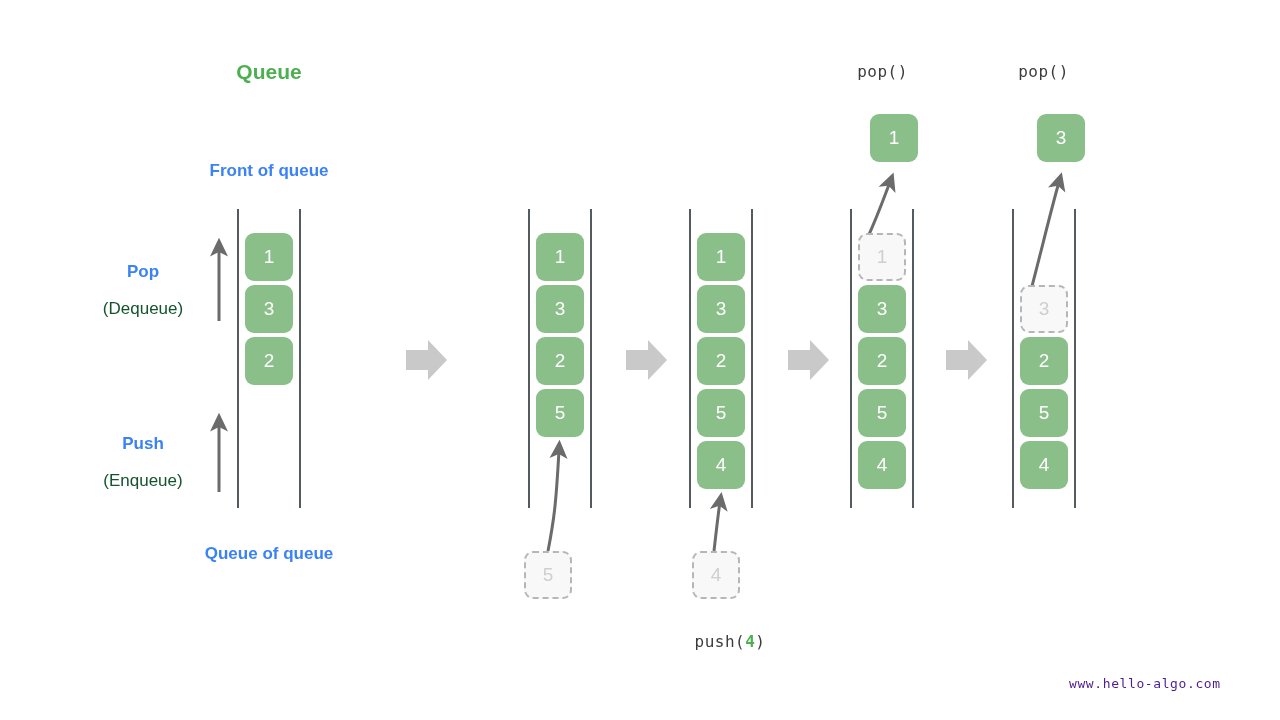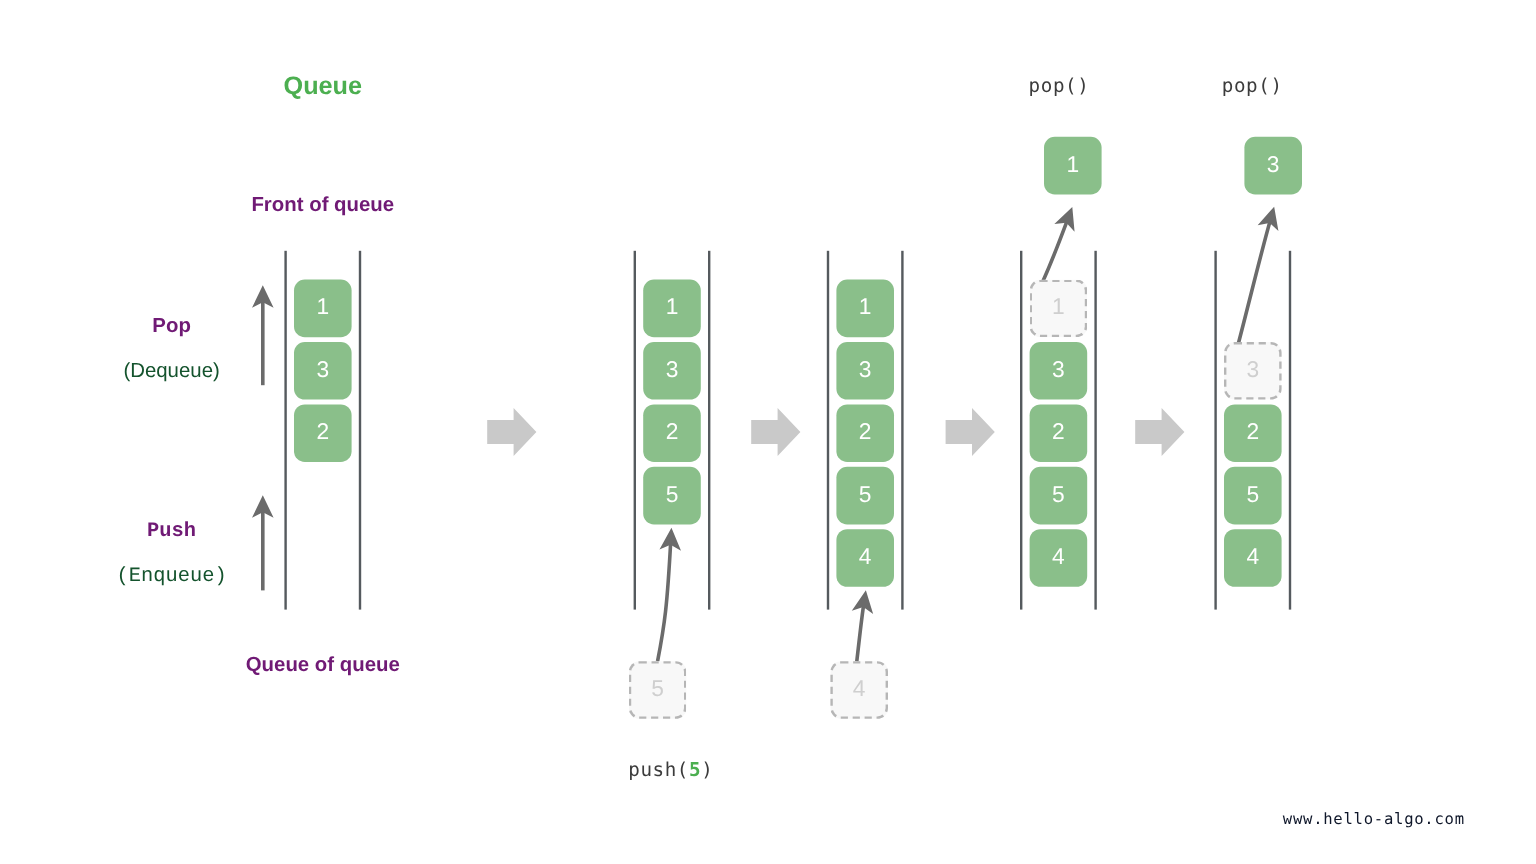--- a/index.html
+++ b/index.html
@@ -36,7 +36,7 @@
     font-family: "Liberation Sans", sans-serif;
     font-weight: bold;
     font-size: 17px;
-    color: #701a75;
+    color: #3b82f6;
     text-align: center;
     white-space: nowrap;
   }

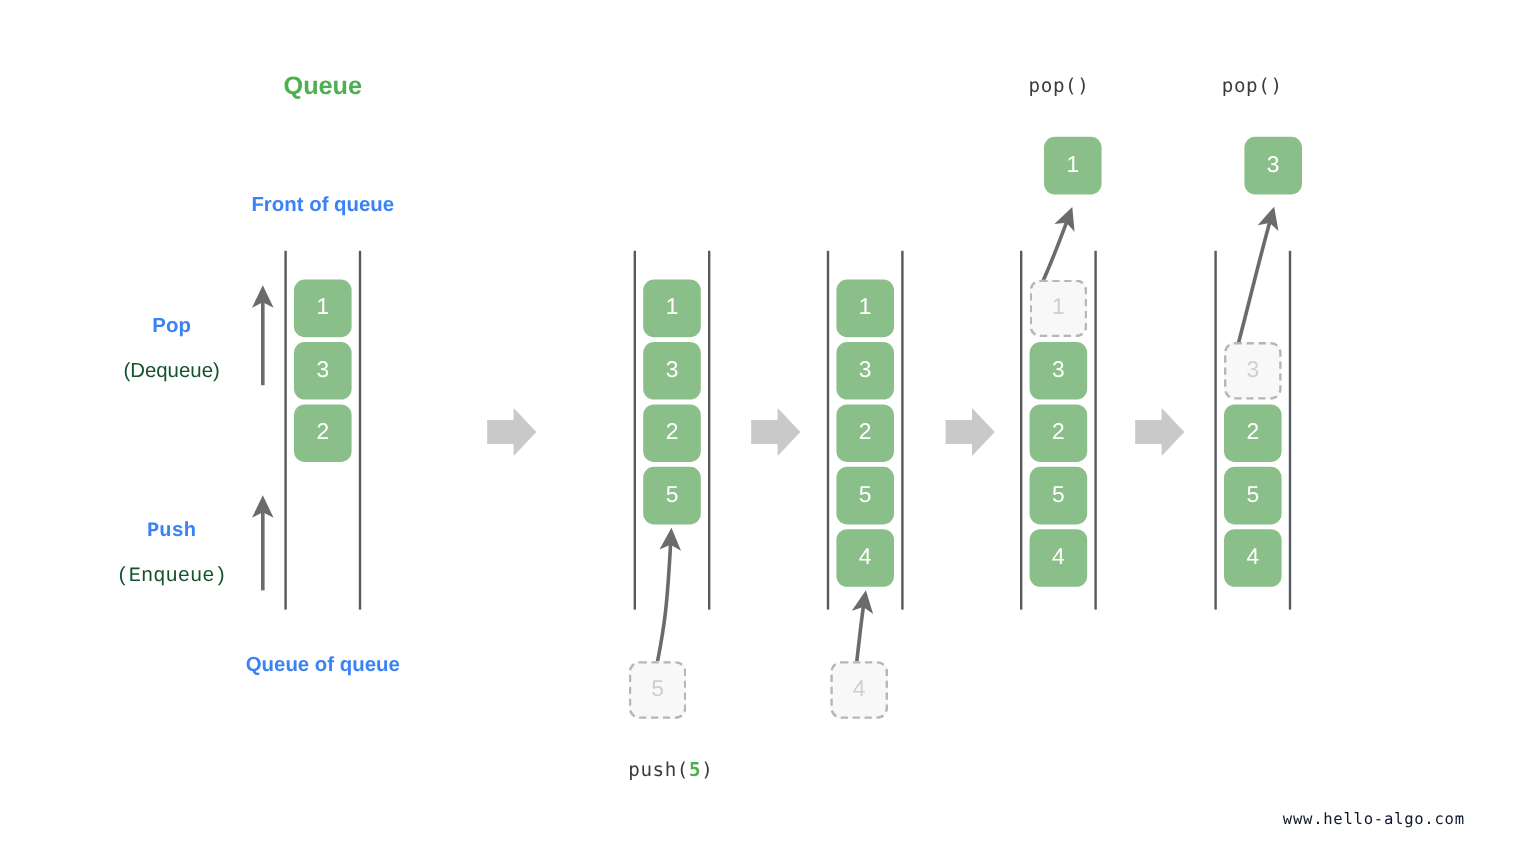--- a/index.html
+++ b/index.html
@@ -168,7 +168,7 @@
   <div class="abs bold-label" style="left:62px; top:262px; width:160px;">Pop</div>
   <div class="abs plain-label" style="left:62px; top:299px; width:160px;">(Dequeue)</div>
 
-  <div class="abs bold-label" style="left:62px; top:434px; width:160px;font-family:Liberation Mono, monospace;">Push</div>
+  <div class="abs bold-label" style="left:62px; top:434px; width:160px;">Push</div>
   <div class="abs plain-label" style="left:62px; top:471px; width:160px;font-family:Liberation Mono, monospace;">(Enqueue)</div>
 
   <div class="abs bold-label" style="left:188px; top:544px; width:160px;">Queue of queue</div>

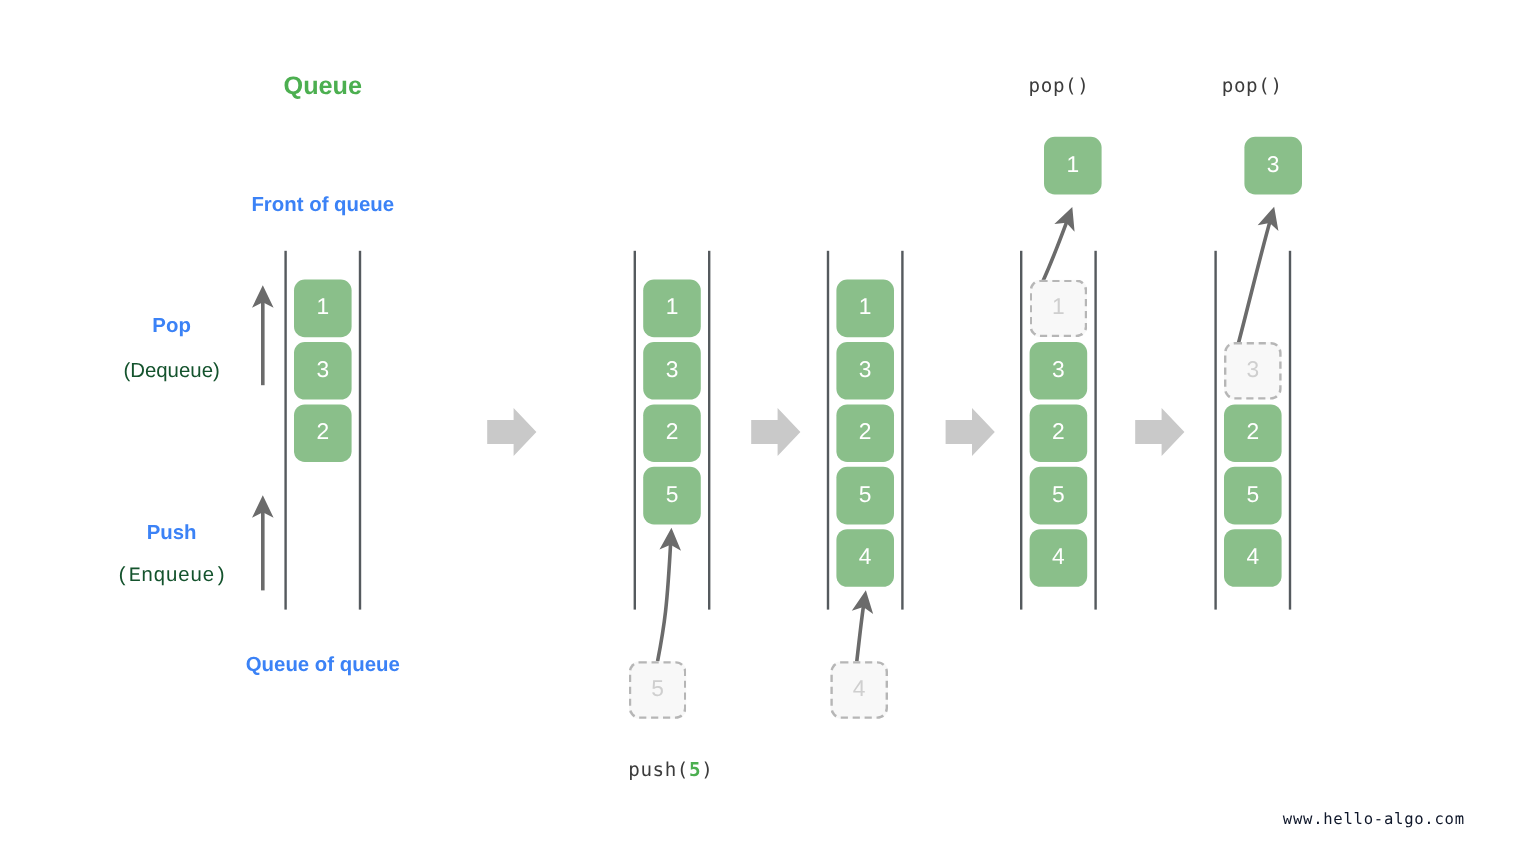--- a/index.html
+++ b/index.html
@@ -169,7 +169,7 @@
   <div class="abs plain-label" style="left:62px; top:299px; width:160px;">(Dequeue)</div>
 
   <div class="abs bold-label" style="left:62px; top:434px; width:160px;">Push</div>
-  <div class="abs plain-label" style="left:62px; top:471px; width:160px;font-family:Liberation Mono, monospace;">(Enqueue)</div>
+  <div class="abs plain-label" style="left:62px; top:471px; width:160px;">(Enqueue)</div>
 
   <div class="abs bold-label" style="left:188px; top:544px; width:160px;">Queue of queue</div>
 

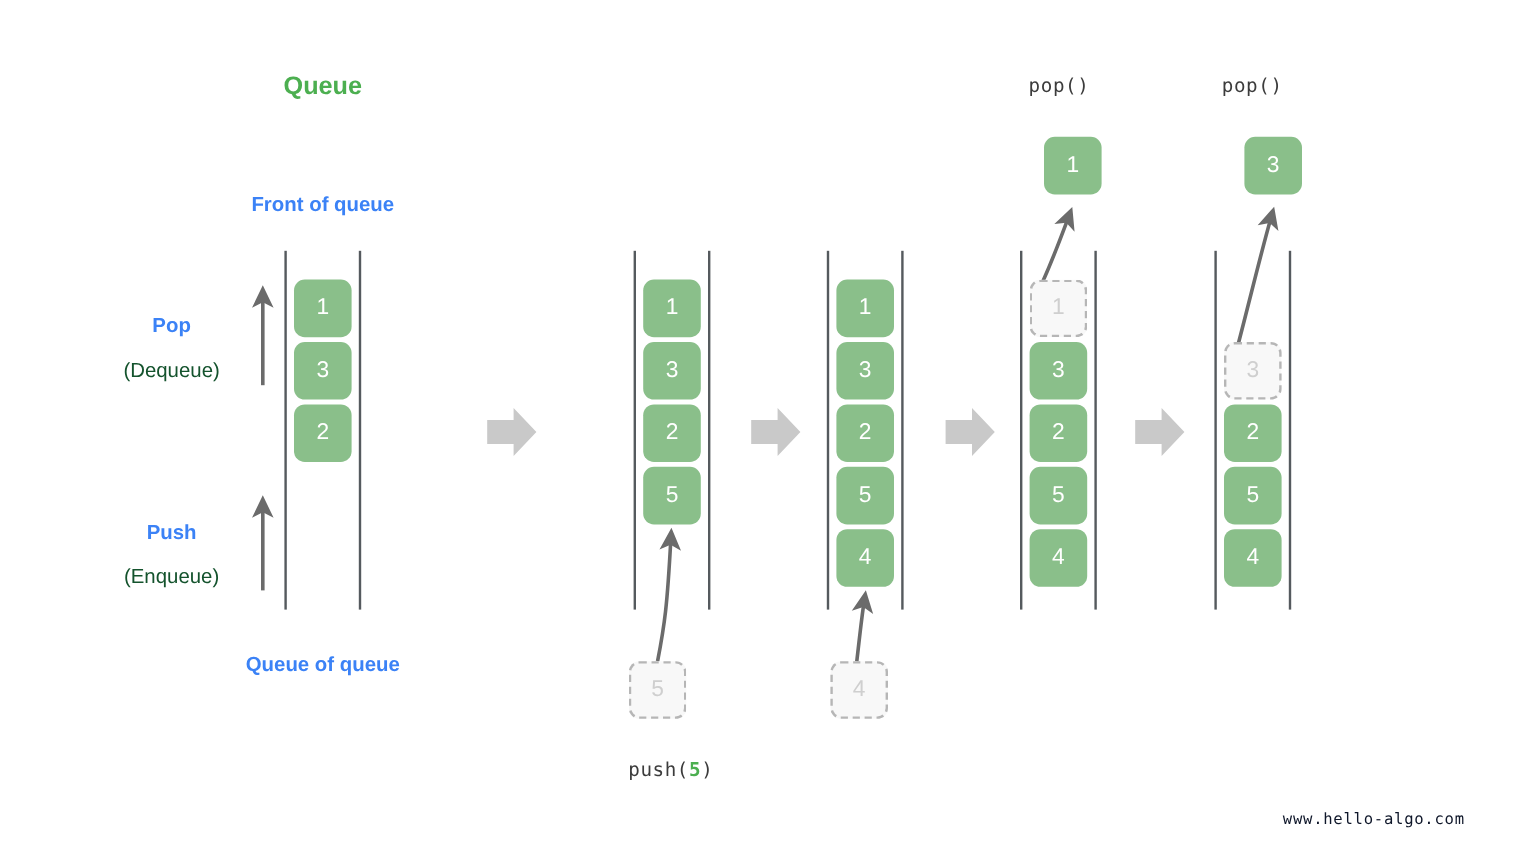--- a/index.html
+++ b/index.html
@@ -182,7 +182,6 @@
   <div class="abs cell filled" style="left:535px; top:337px;">2</div>
   <div class="abs cell filled" style="left:535px; top:389px;">5</div>
   <div class="abs cell ghost" style="left:523px; top:551px;">5</div>
-  <div class="abs mono-label" style="left:458px; top:632px; width:200px;"><span>push(</span><span class="num">5</span><span>)</span></div>
 
   <div class="abs cell filled" style="left:696px; top:233px;">1</div>
   <div class="abs cell filled" style="left:696px; top:285px;">3</div>

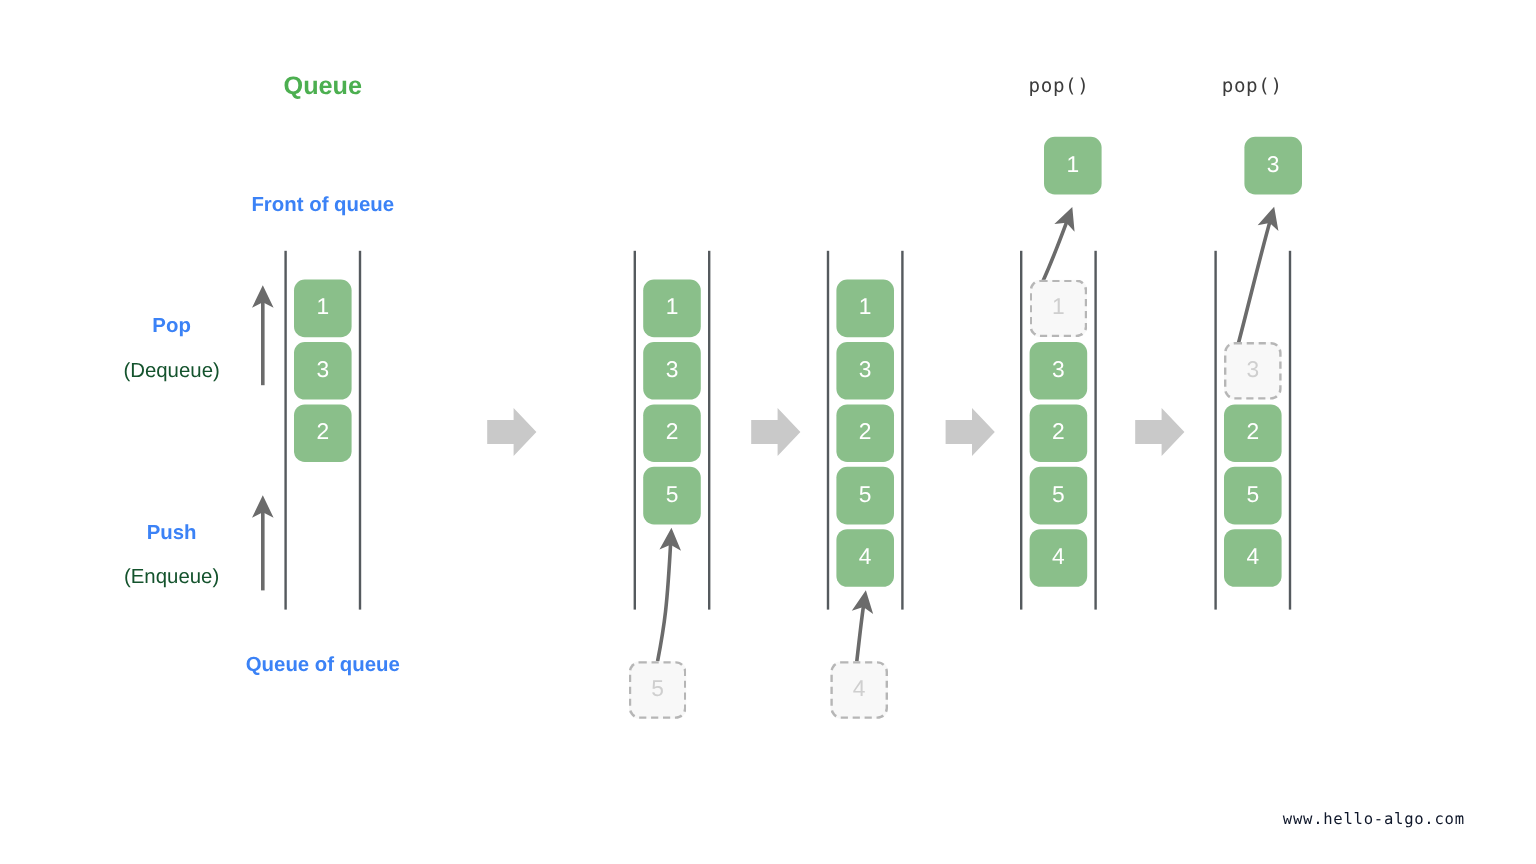--- a/index.html
+++ b/index.html
@@ -189,6 +189,7 @@
   <div class="abs cell filled" style="left:696px; top:389px;">5</div>
   <div class="abs cell filled" style="left:696px; top:441px;">4</div>
   <div class="abs cell ghost" style="left:691px; top:551px;">4</div>
+  <div class="abs mono-label" style="left:629px; top:632px; width:200px;"><span>push(</span><span class="num">4</span><span>)</span></div>
 
   <div class="abs mono-label" style="left:809px; top:62px; width:145px;">pop()</div>
   <div class="abs cell filled" style="left:869px; top:114px;">1</div>

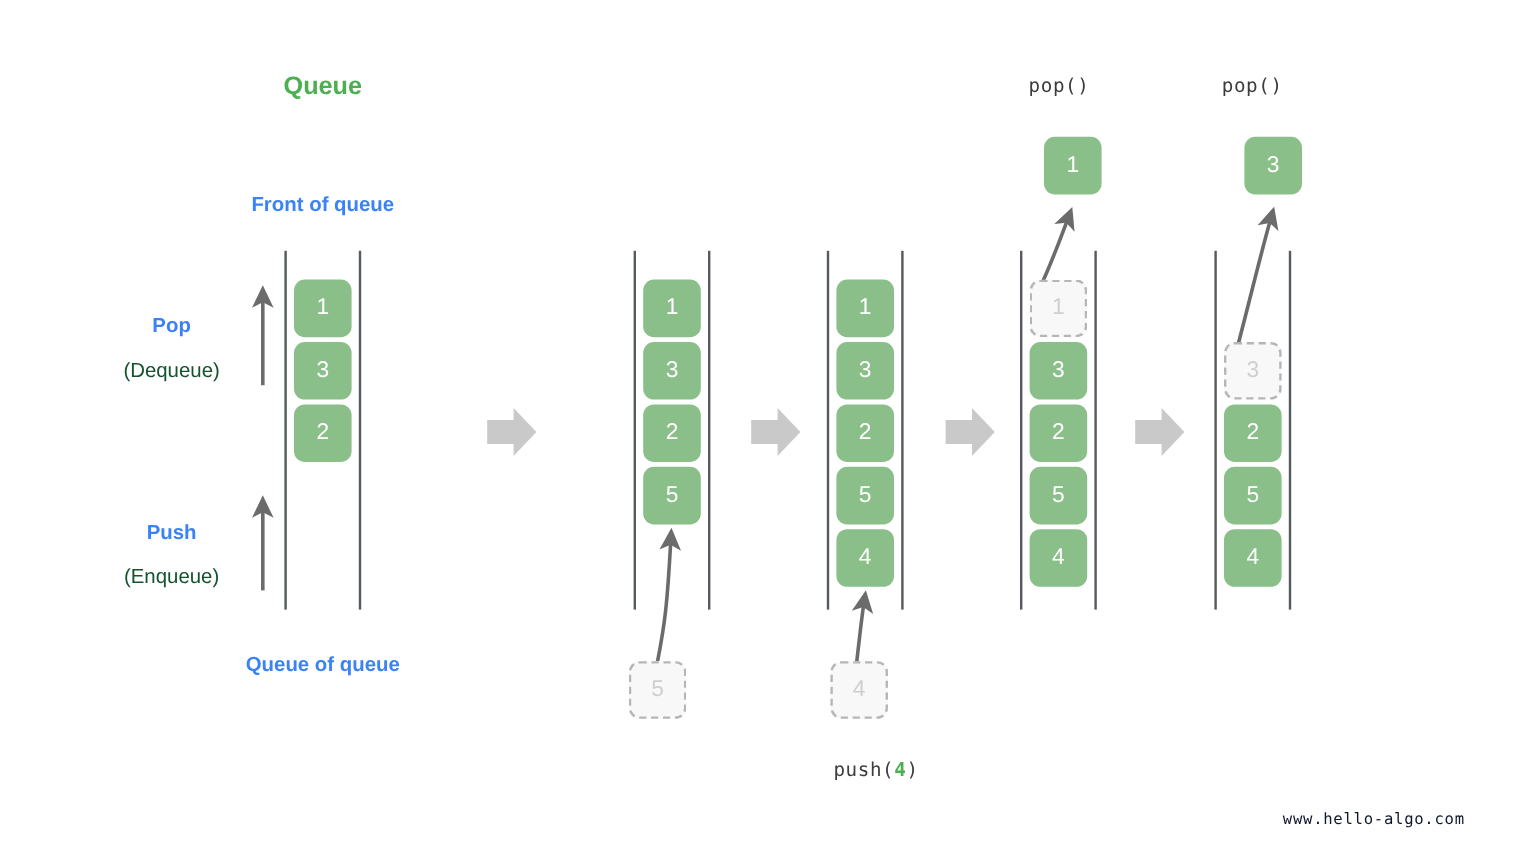--- a/index.html
+++ b/index.html
@@ -60,7 +60,7 @@
   .watermark {
     font-family: "DejaVu Sans Mono", monospace;
     font-size: 13px;
-    color: #0f172a;
+    color: #4c1d95;
     white-space: nowrap;
     letter-spacing: 0.6px;
   }

